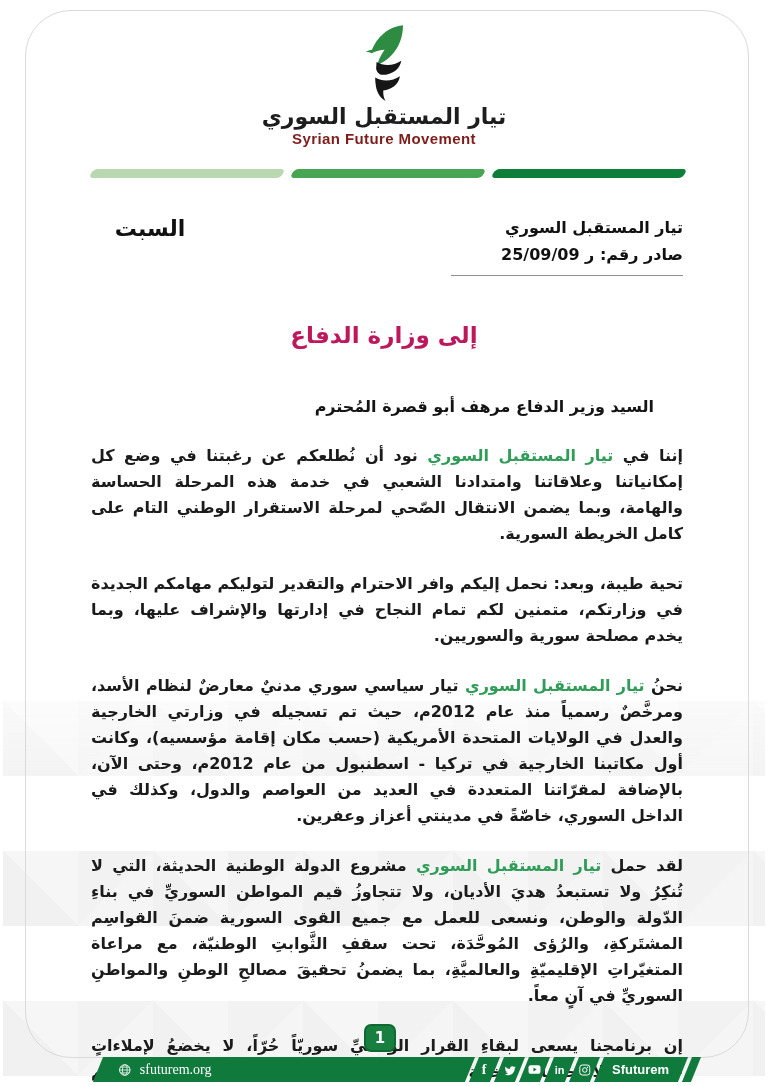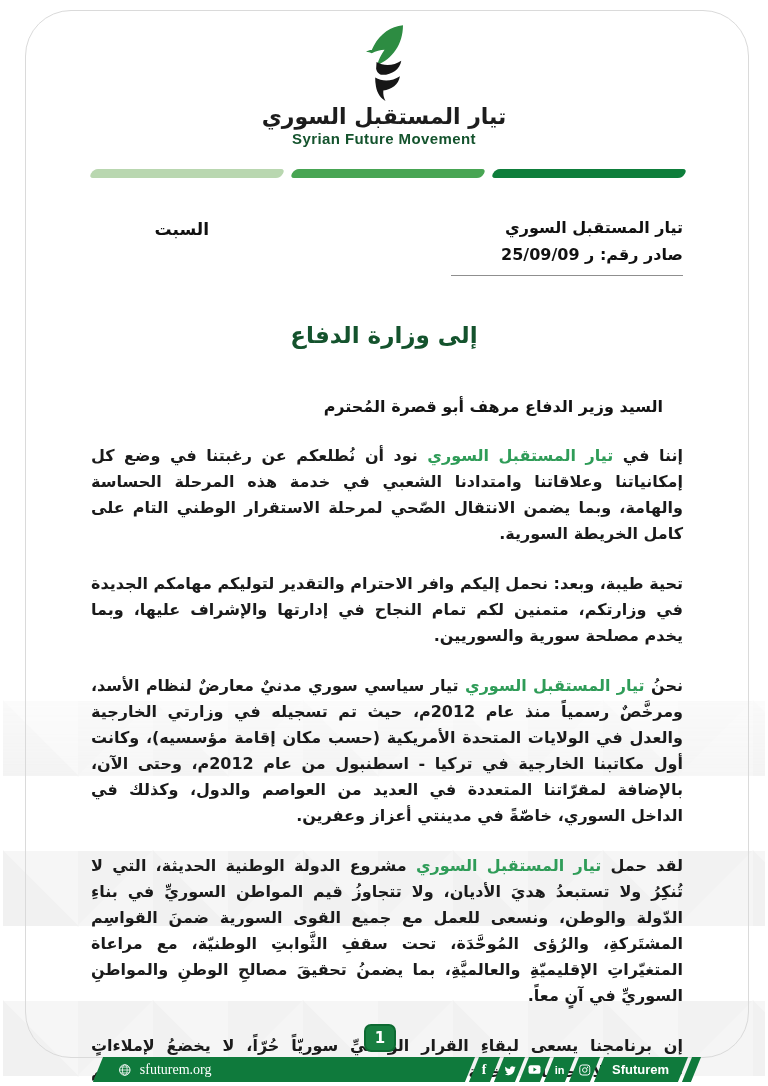--- a/index.html
+++ b/index.html
@@ -30,7 +30,7 @@
   .logo { position:absolute; top:24px; left:0; width:100%; text-align:center; }
   .logo svg { display:block; margin:0 auto; }
   .logo-ar { font-size:22px; font-weight:bold; color:#1d1d1d; margin-top:2px; direction:rtl; }
-  .logo-en { font-family:"Liberation Sans", sans-serif; font-size:15px; font-weight:bold; color:#14532d; letter-spacing:.4px; margin-top:1px; }
+  .logo-en { font-family:"Liberation Sans", sans-serif; font-size:15px; font-weight:bold; color:#7f1d1d; letter-spacing:.4px; margin-top:1px; }
 
   
   .bars { position:absolute; top:169px; left:88px; width:594px; display:flex; gap:9px; }

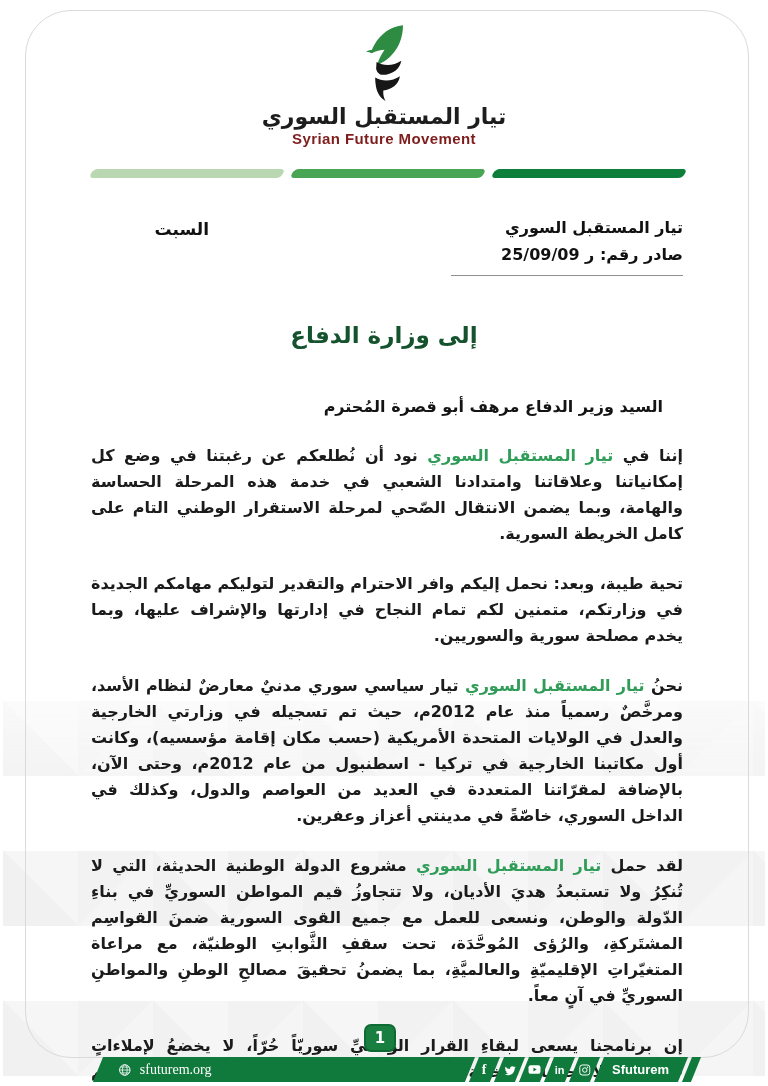--- a/index.html
+++ b/index.html
@@ -42,7 +42,7 @@
          display:flex; justify-content:space-between; align-items:flex-start; }
   .hdr-right { width:232px; text-align:right; font-weight:bold; font-size:16px; line-height:27px; color:#111;
                border-bottom:1.5px solid #8f8f8f; padding-bottom:7px; }
-  .hdr-left  { width:118px; text-align:right; font-weight:bold; font-size:17px; line-height:30px; color:#111; }
+  .hdr-left  { width:118px; text-align:center; font-weight:bold; font-size:22px; line-height:30px; color:#111; }
 
   .title { position:absolute; top:322px; left:0; width:100%; text-align:center;
            direction:rtl; font-size:23px; font-weight:bold; color:#14532d; }

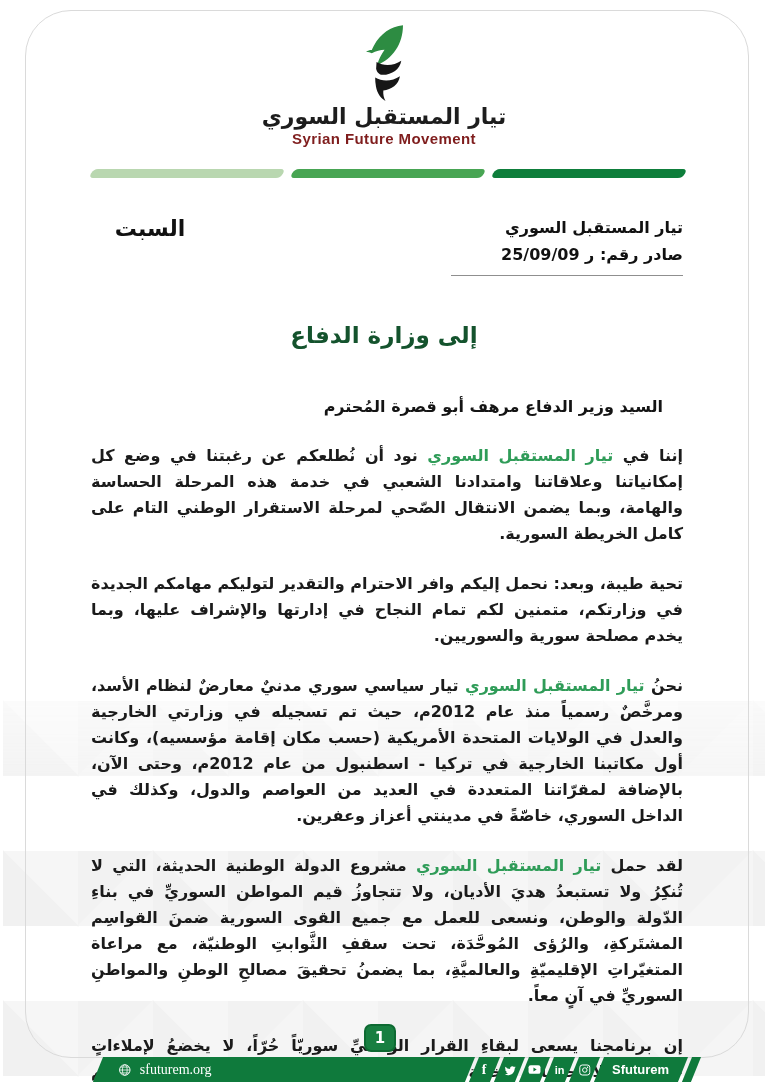--- a/index.html
+++ b/index.html
@@ -45,7 +45,7 @@
   .hdr-left  { width:118px; text-align:center; font-weight:bold; font-size:22px; line-height:30px; color:#111; }
 
   .title { position:absolute; top:322px; left:0; width:100%; text-align:center;
-           direction:rtl; font-size:23px; font-weight:bold; color:#14532d; }
+           direction:rtl; font-size:23px; font-weight:bold; color:#be185d; }
 
   .addr { position:absolute; top:397px; right:102px; direction:rtl;
           font-size:16px; font-weight:bold; color:#141414; }

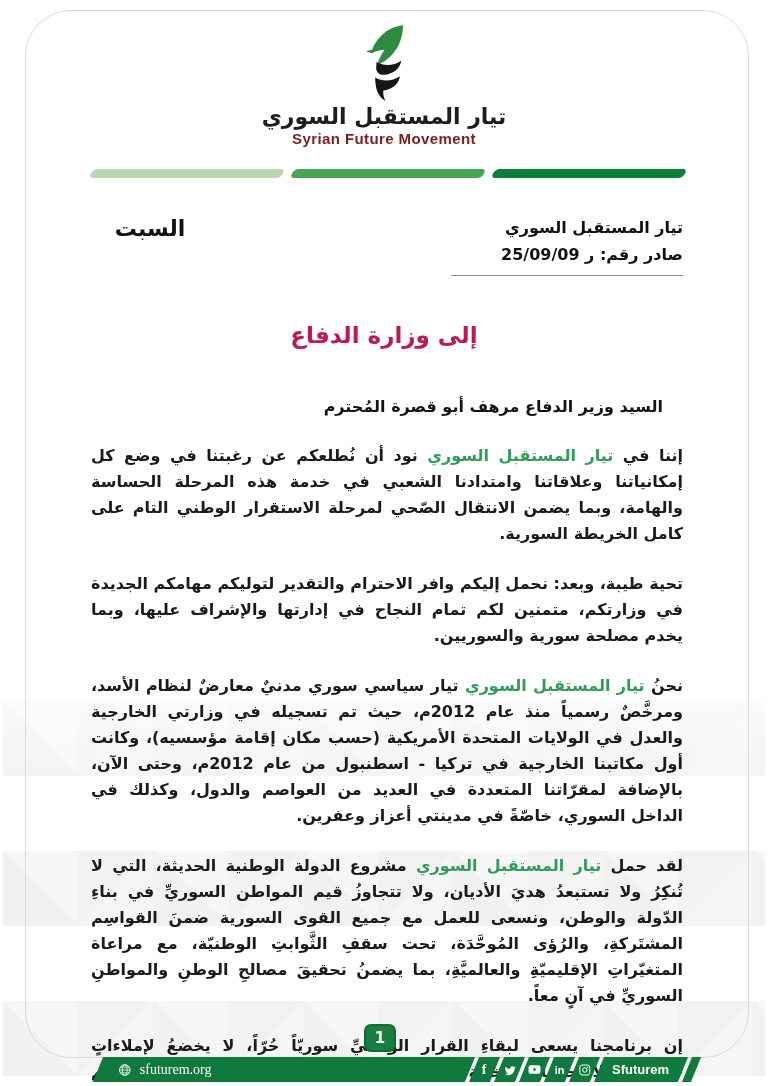--- a/index.html
+++ b/index.html
@@ -47,7 +47,7 @@
   .title { position:absolute; top:322px; left:0; width:100%; text-align:center;
            direction:rtl; font-size:23px; font-weight:bold; color:#be185d; }
 
-  .addr { position:absolute; top:397px; right:102px; direction:rtl;
+  .addr { position:absolute; top:397px; right:111px; direction:rtl;
           font-size:16px; font-weight:bold; color:#141414; }
 
   .body { position:absolute; top:443px; left:88px; width:592px; direction:rtl;

